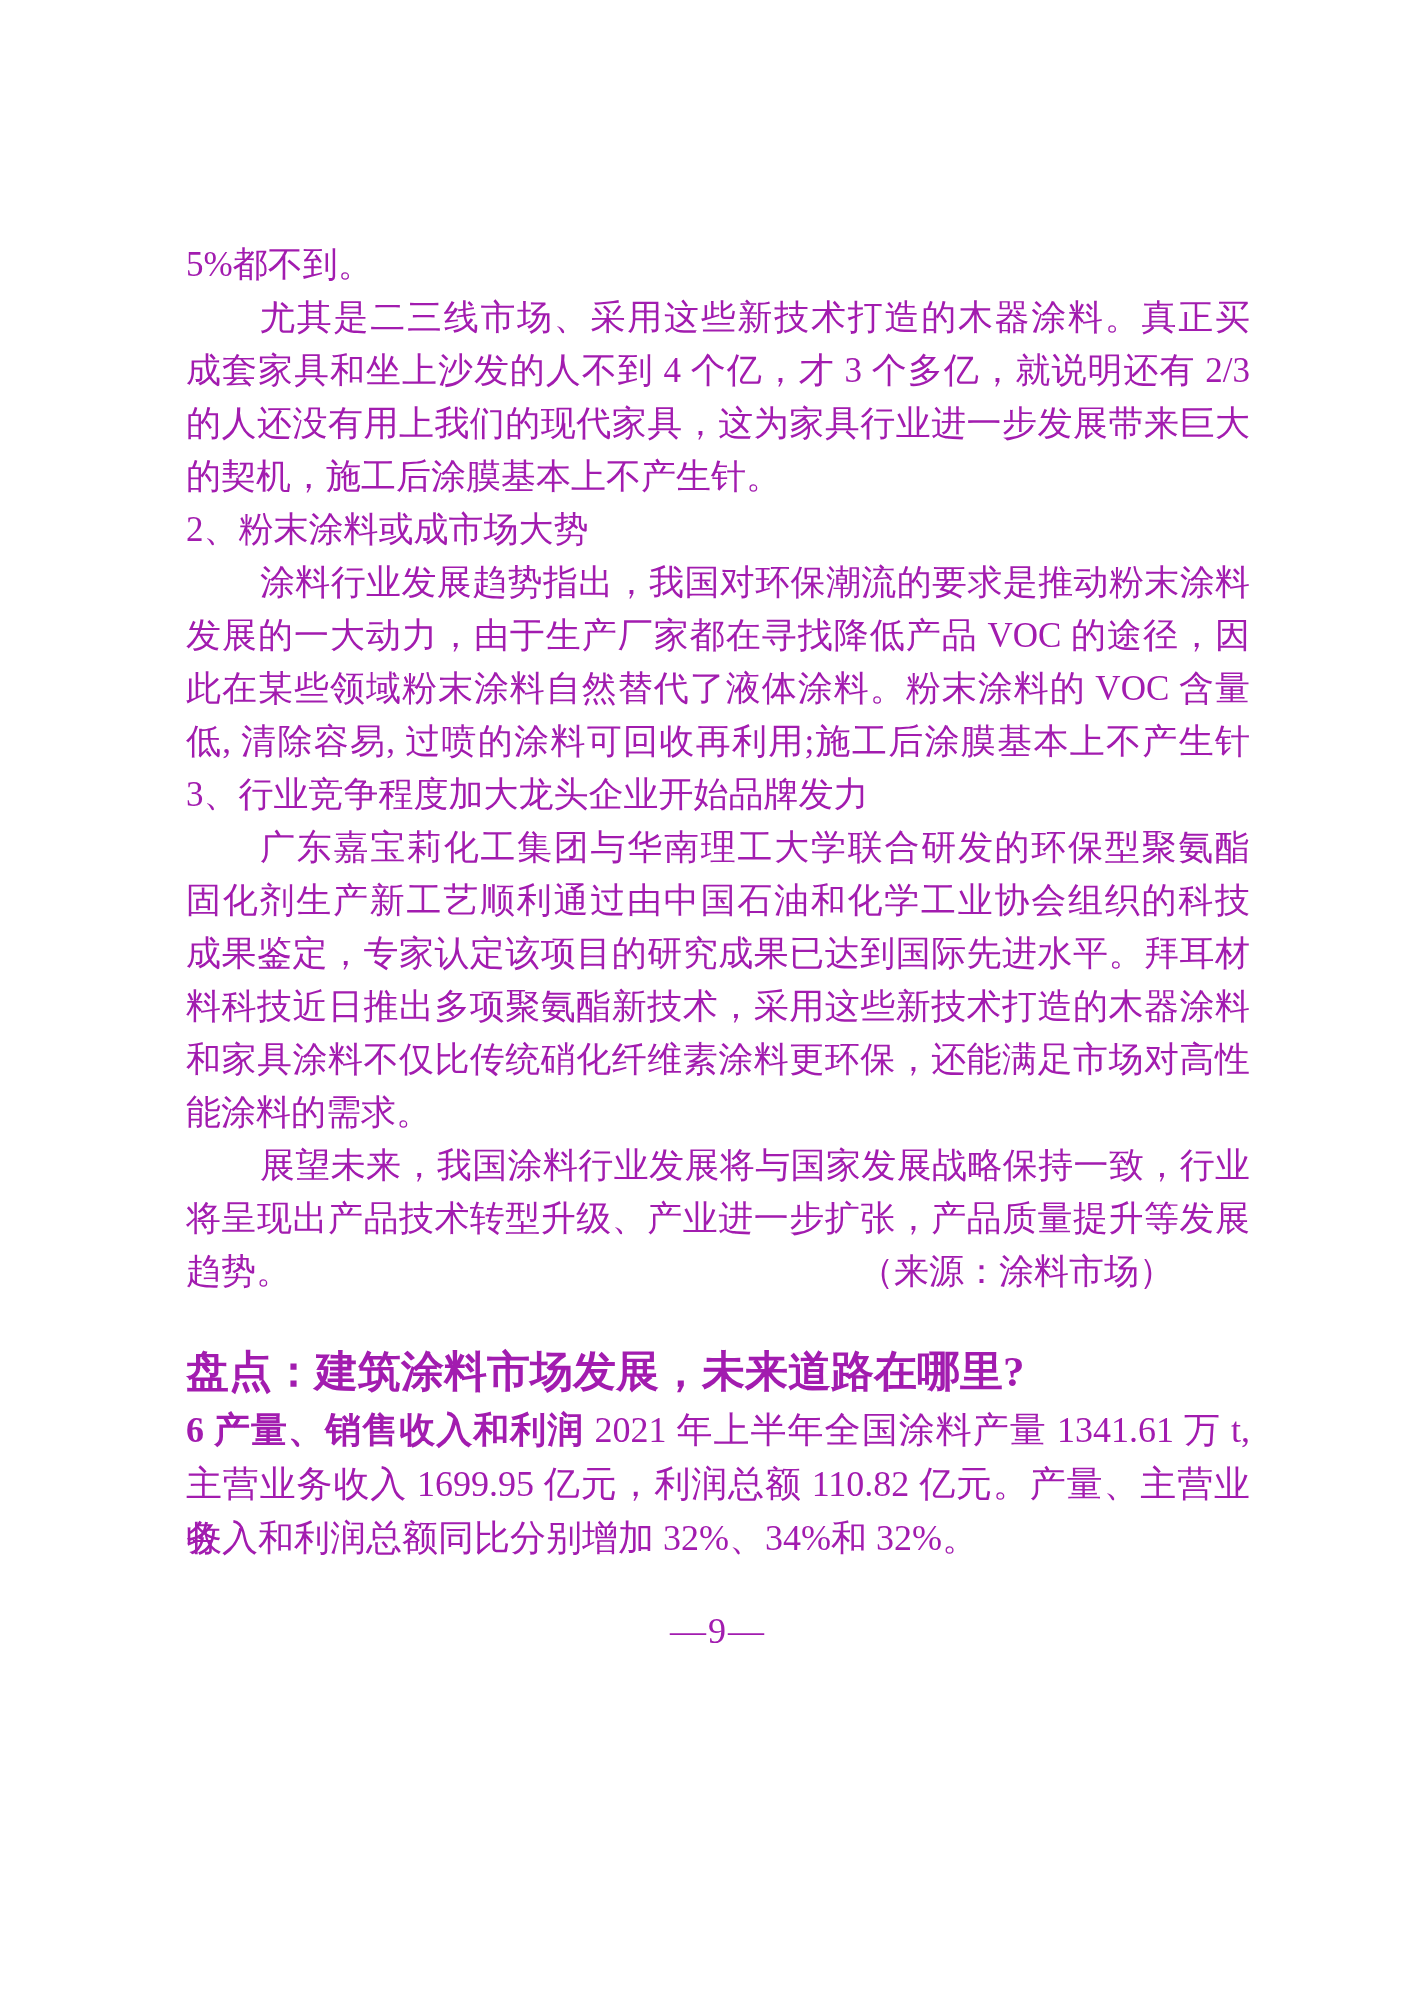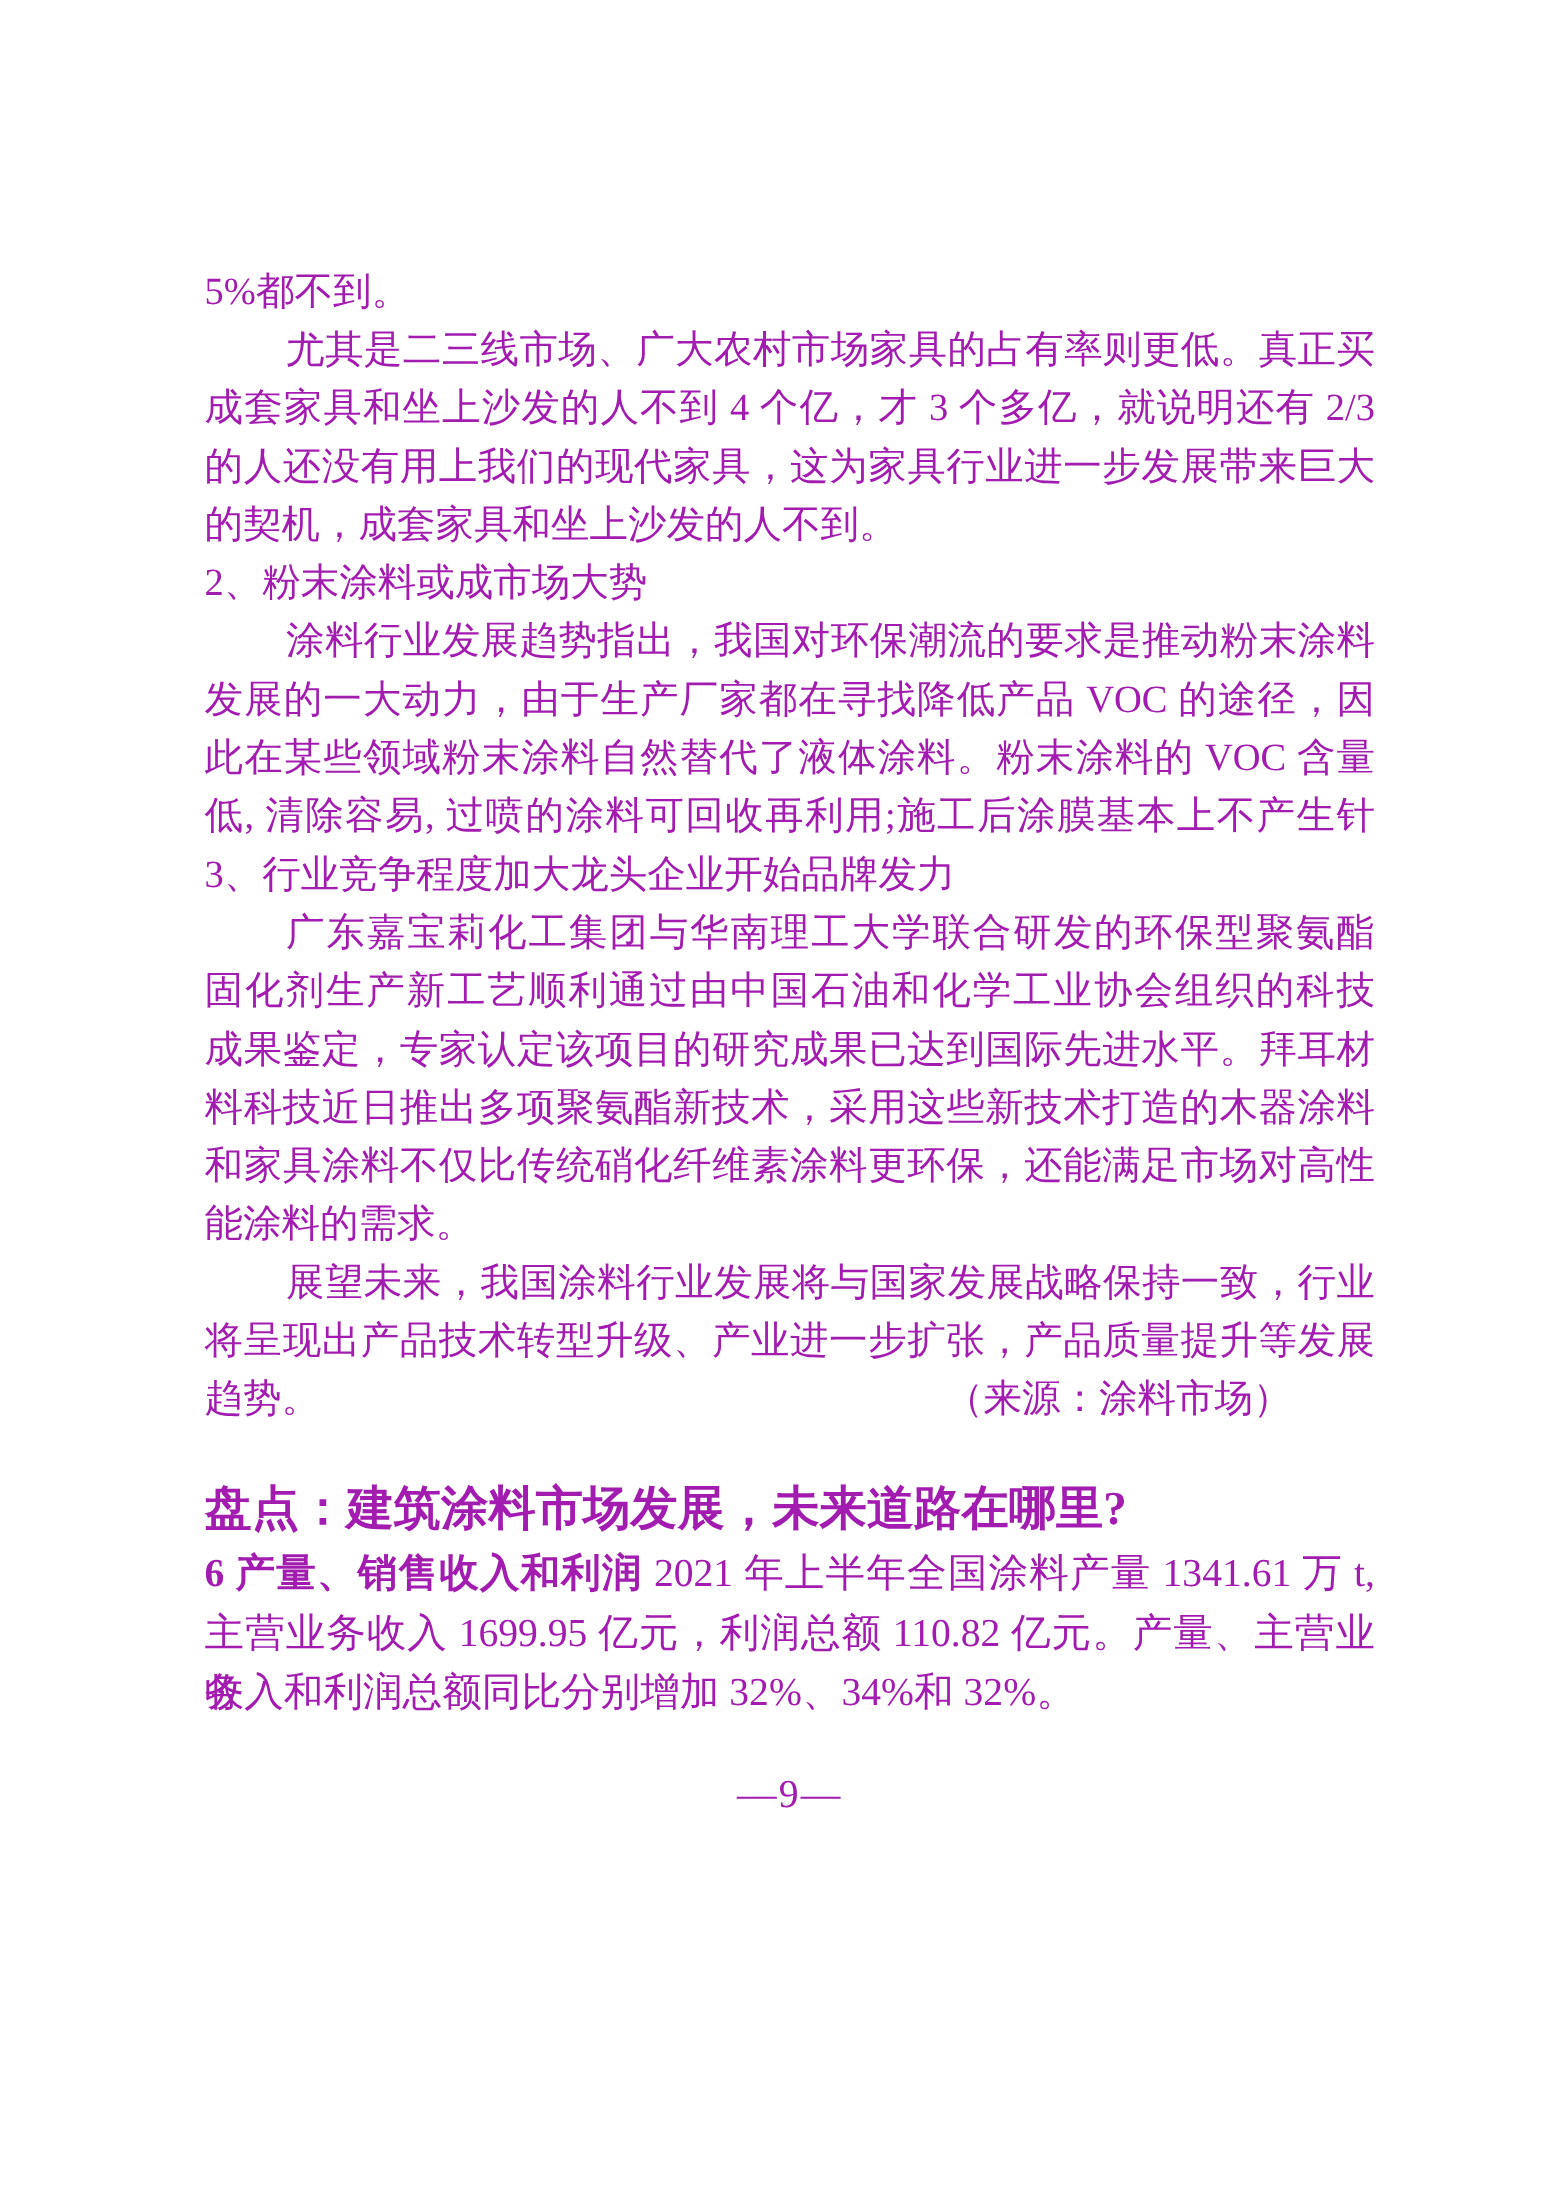--- a/index.html
+++ b/index.html
@@ -80,7 +80,7 @@
   <div class="content">
 
     <div class="line">5%都不到。</div>
-    <div class="line justify indent">尤其是二三线市场、广大农村市场家具的占有率则更低。真正买</div>
+    <div class="line justify indent">尤其是二三线市场、采用这些新技术打造的木器涂料。真正买</div>
     <div class="line justify">成套家具和坐上沙发的人不到 4 个亿，才 3 个多亿，就说明还有 2/3</div>
     <div class="line justify">的人还没有用上我们的现代家具，这为家具行业进一步发展带来巨大</div>
     <div class="line">的契机，成套家具和坐上沙发的人不到。</div>

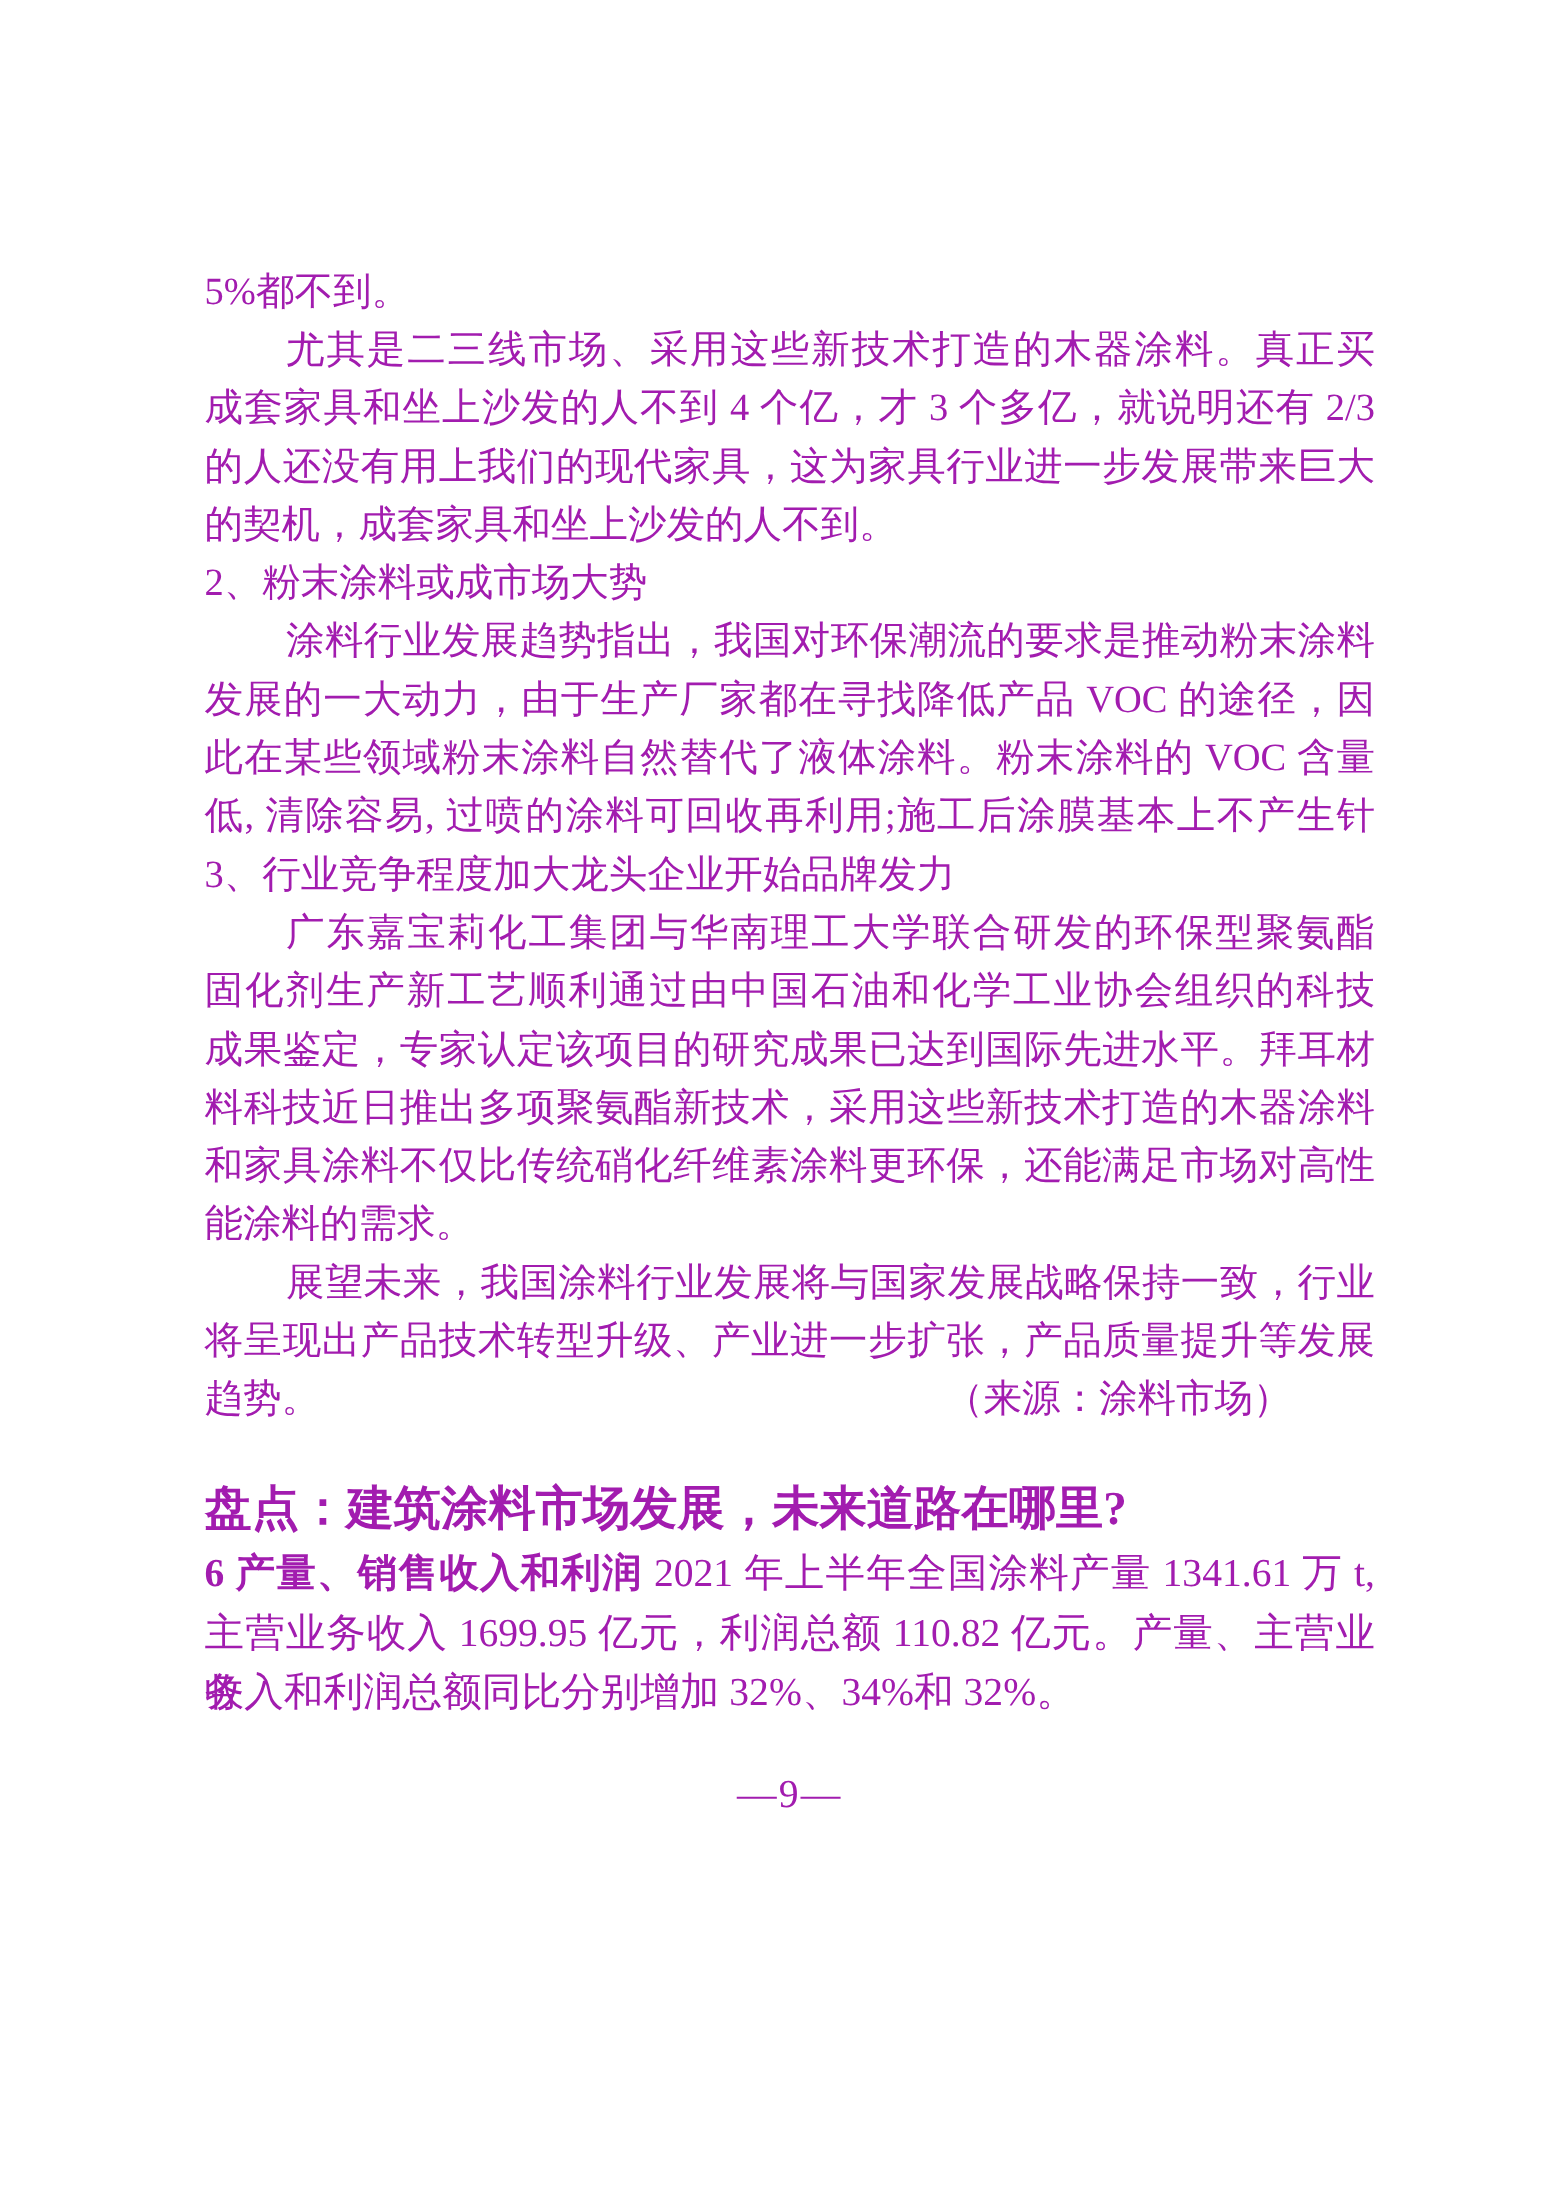--- a/index.html
+++ b/index.html
@@ -83,7 +83,7 @@
     <div class="line justify indent">尤其是二三线市场、采用这些新技术打造的木器涂料。真正买</div>
     <div class="line justify">成套家具和坐上沙发的人不到 4 个亿，才 3 个多亿，就说明还有 2/3</div>
     <div class="line justify">的人还没有用上我们的现代家具，这为家具行业进一步发展带来巨大</div>
-    <div class="line">的契机，成套家具和坐上沙发的人不到。</div>
+    <div class="line">的契机，施工后涂膜基本上不产生针。</div>
 
     <div class="line">2、粉末涂料或成市场大势</div>
     <div class="line justify indent">涂料行业发展趋势指出，我国对环保潮流的要求是推动粉末涂料</div>

